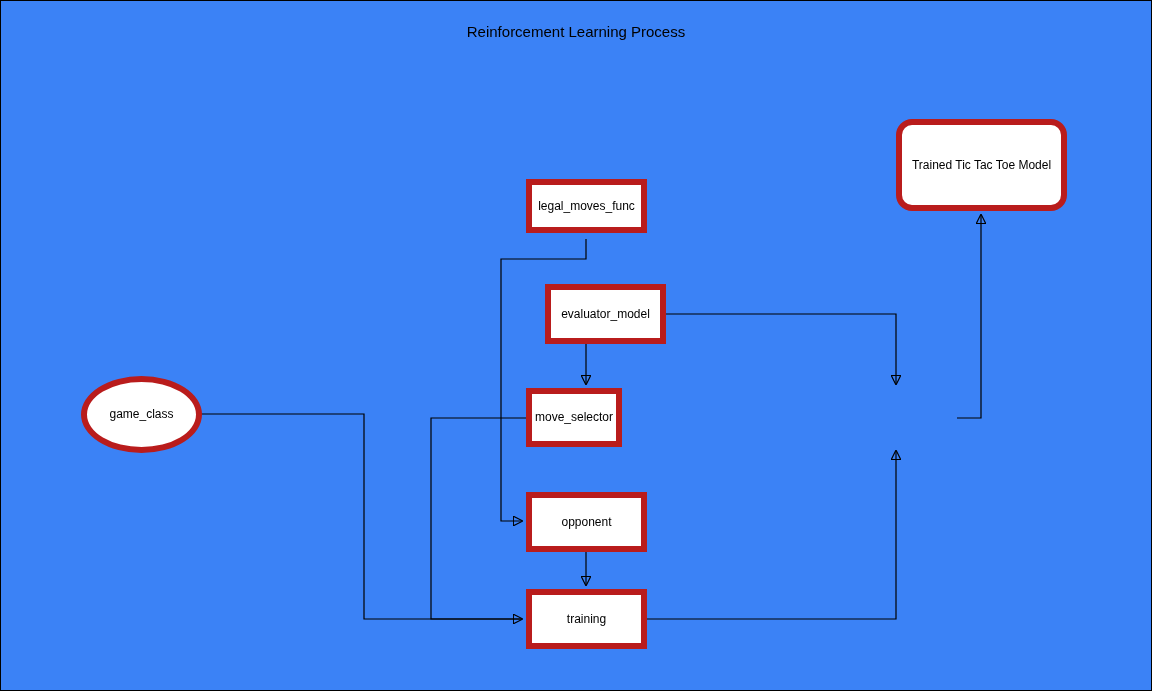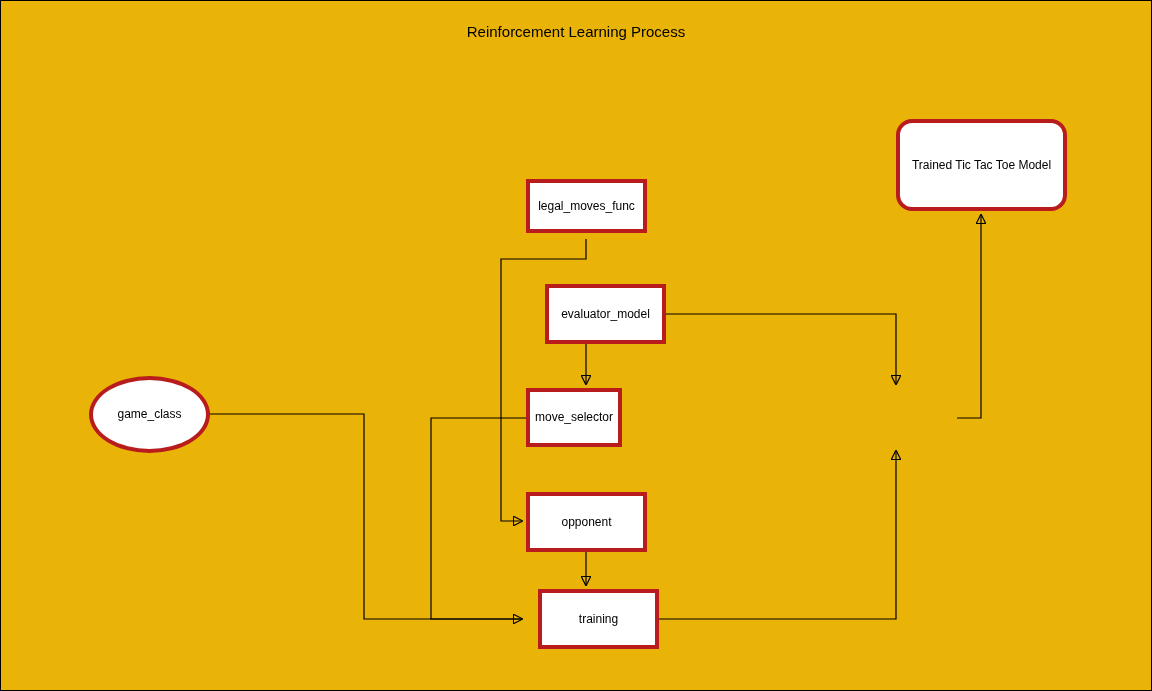--- a/index.html
+++ b/index.html
@@ -9,7 +9,7 @@
     position: relative;
     width: 1152px;
     height: 691px;
-    background: #eab308;
+    background: #3b82f6;
     border: 1.5px solid #000000;
     overflow: hidden;
   }

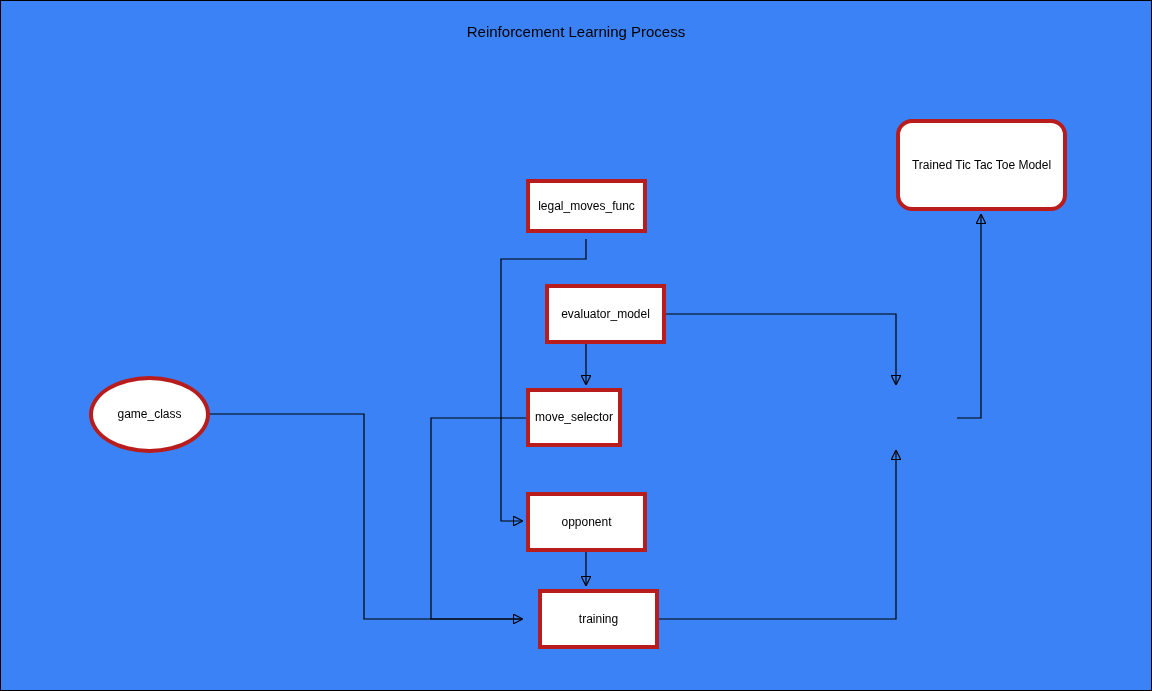--- a/index.html
+++ b/index.html
@@ -37,7 +37,7 @@
   .node {
     position: absolute;
     background: #ffffff;
-    border: 4px solid #b91c1c;
+    border: 6px solid #b91c1c;
     display: flex;
     align-items: center;
     justify-content: center;

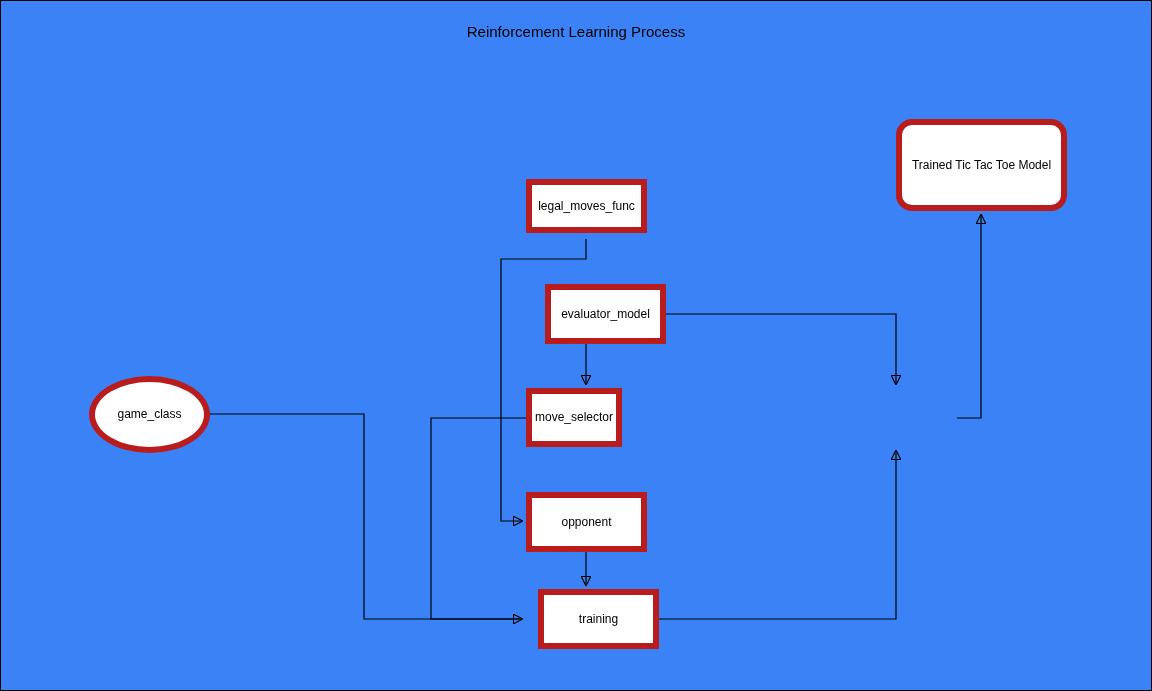--- a/index.html
+++ b/index.html
@@ -82,7 +82,7 @@
     <path d="M956,417 L980,417 L980,214" marker-end="url(#arrow)"></path>
   </svg>
 
-  <div class="node ellipse" style="left:88px; top:375px; width:121px; height:77px;">
+  <div class="node ellipse" style="left:80px; top:375px; width:121px; height:77px;">
     <span>game_class</span>
   </div>
 

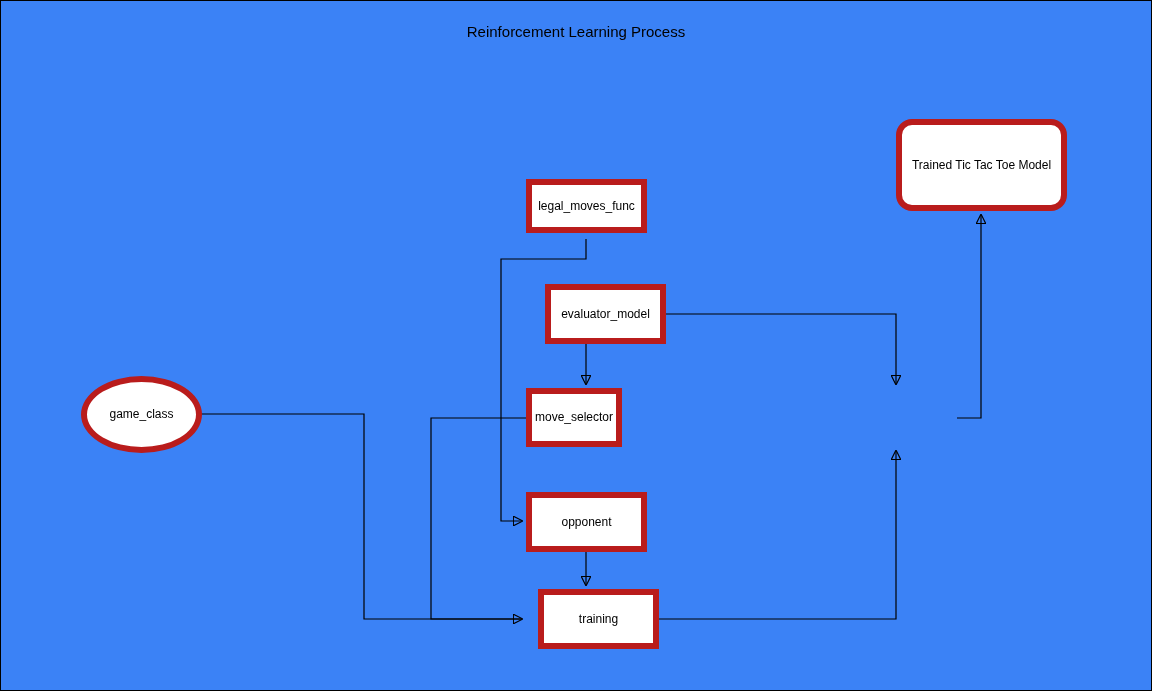--- a/index.html
+++ b/index.html
@@ -102,7 +102,7 @@
     <span>opponent</span>
   </div>
 
-  <div class="node rect" style="left:525px; top:588px; width:121px; height:60px;margin-left:12px;">
+  <div class="node rect" style="left:525px; top:588px; width:121px; height:60px;">
     <span>training</span>
   </div>
 

